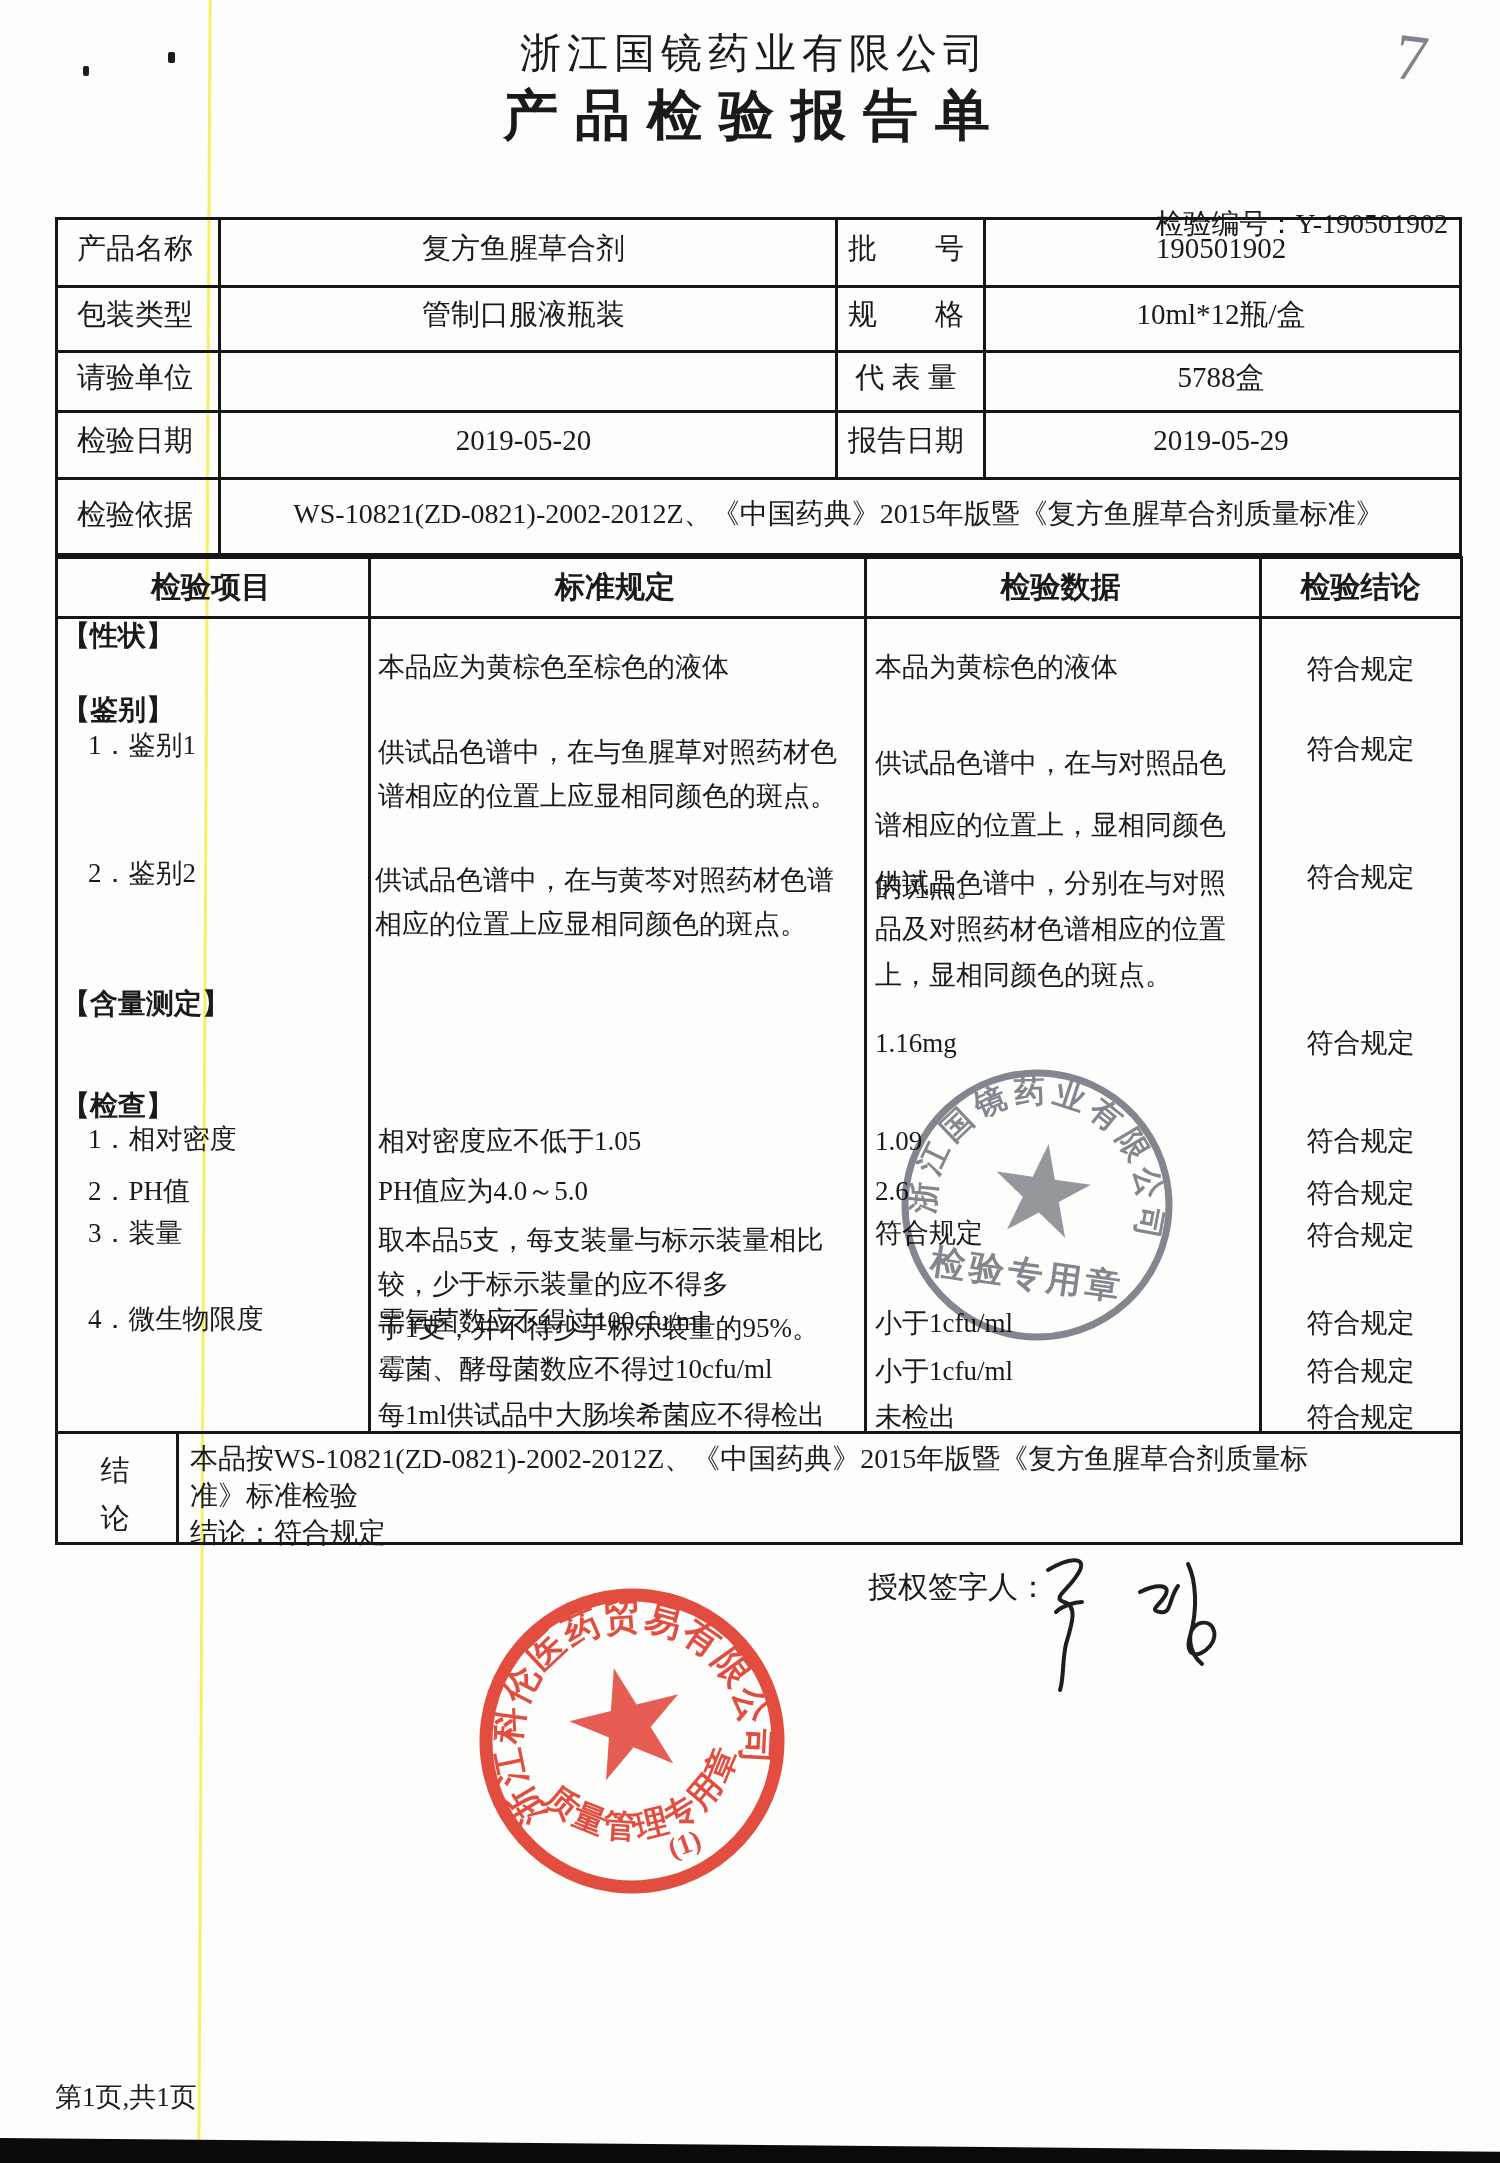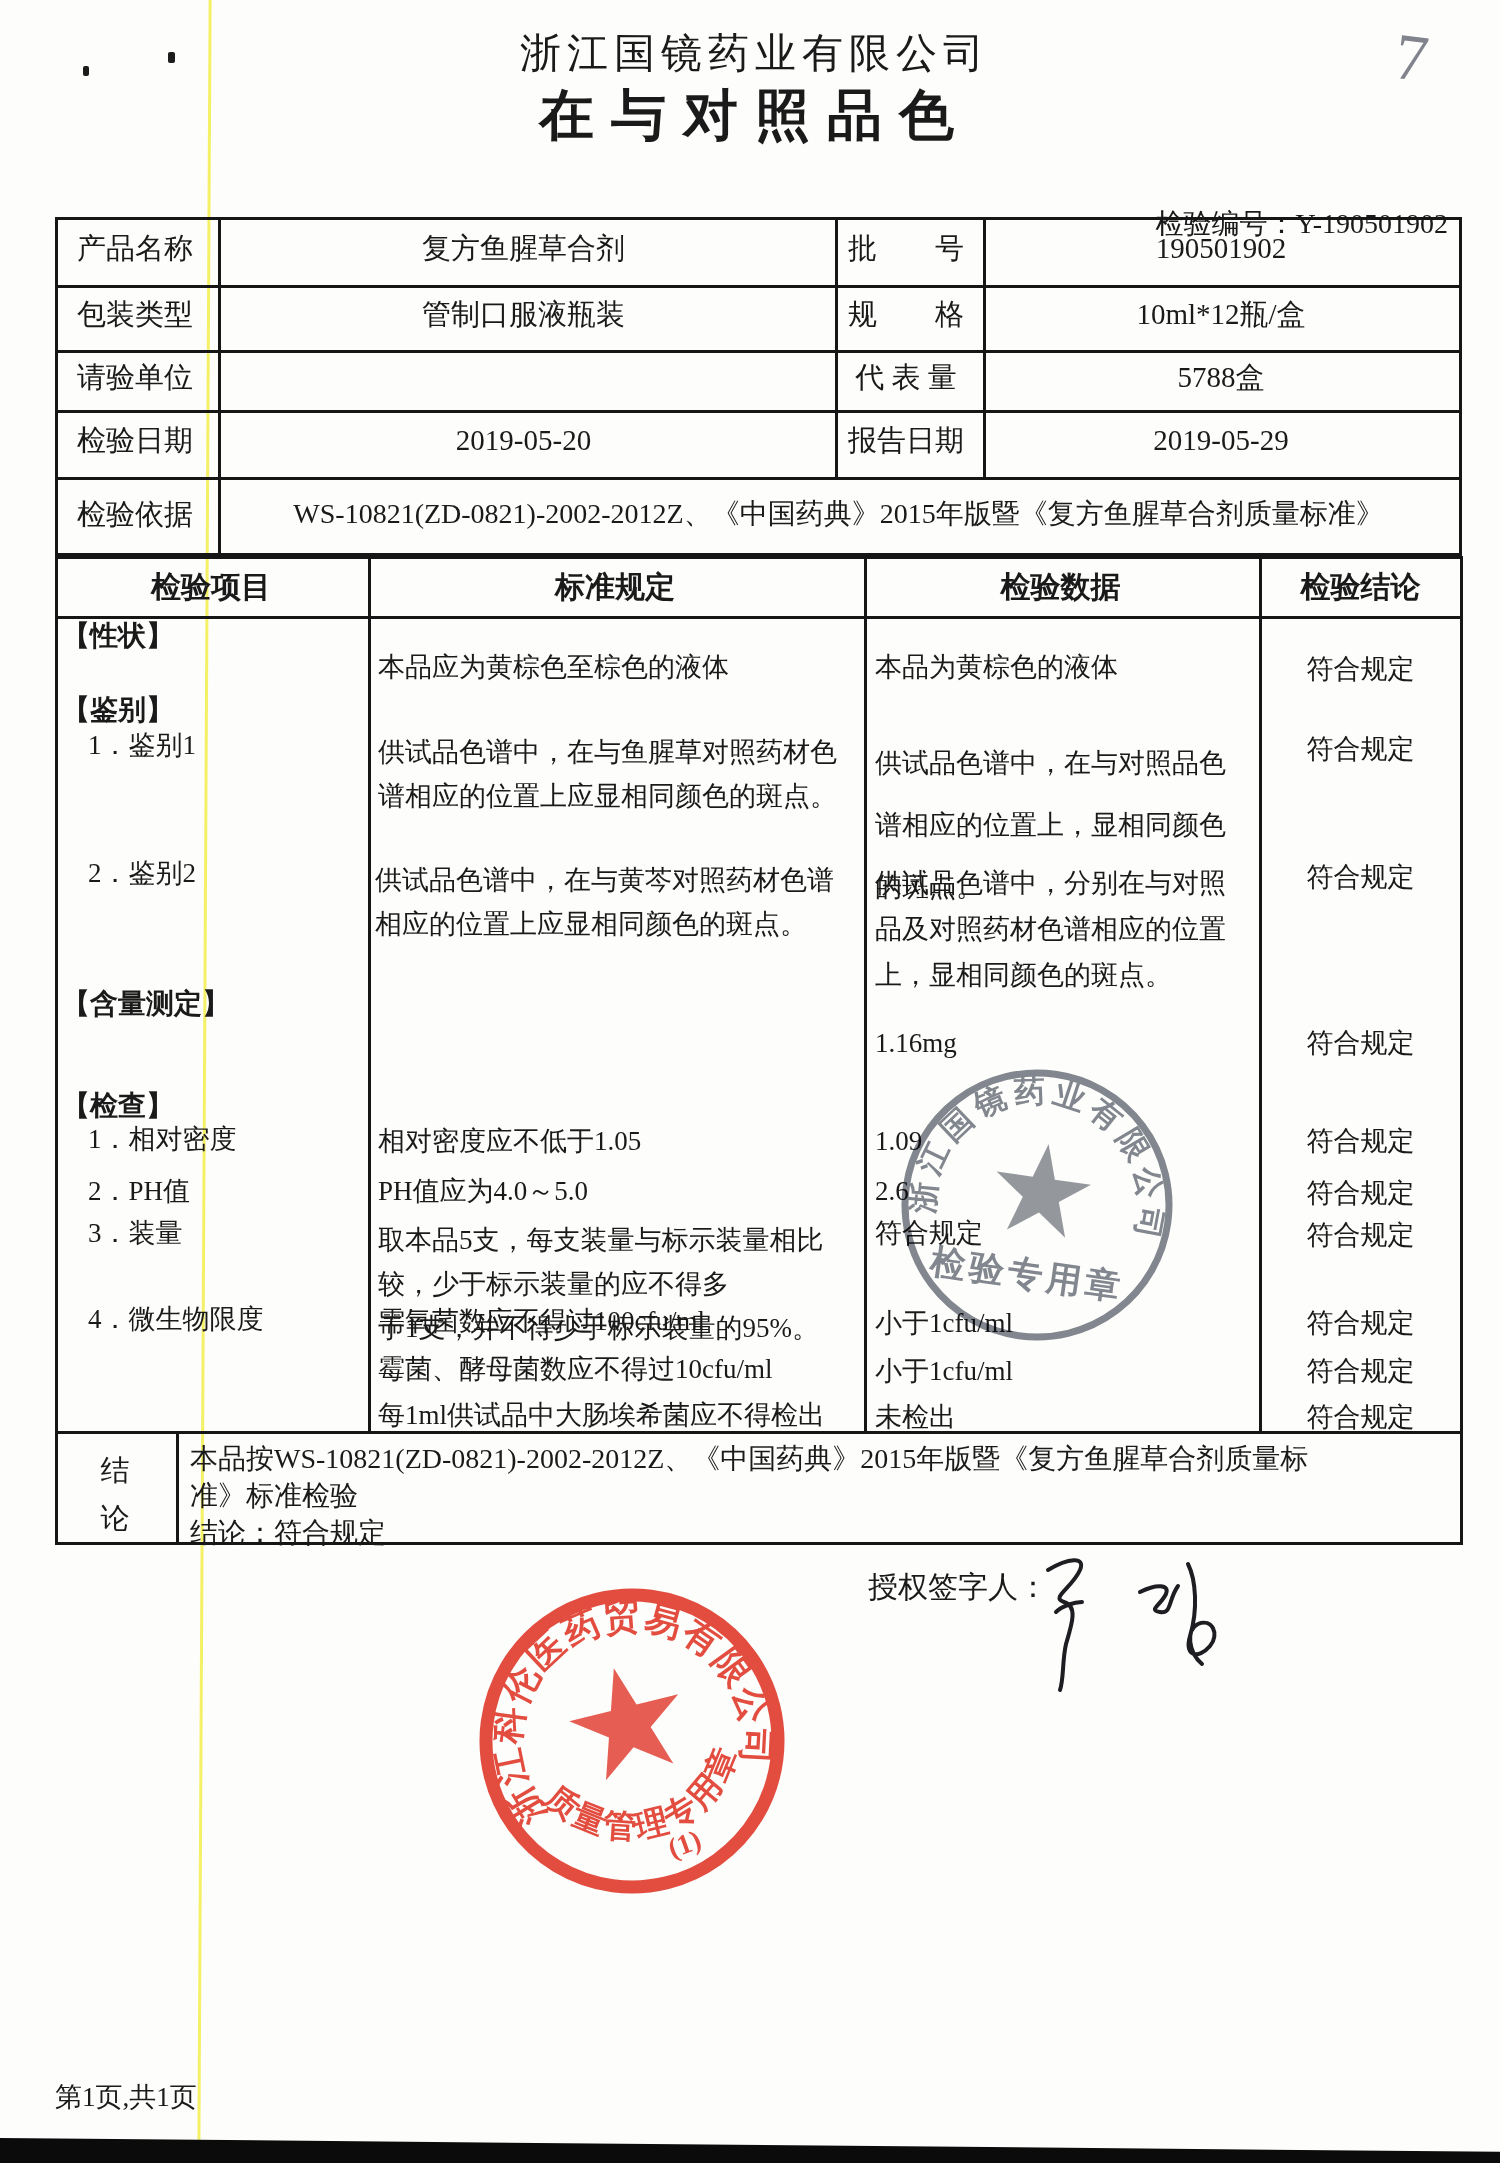--- a/index.html
+++ b/index.html
@@ -32,7 +32,7 @@
   <div style="position:absolute;left:0;top:2138px;width:1500px;height:25px;background:#0b0b0b;clip-path:polygon(0 0,100% 55%,100% 100%,0 100%);"></div>
 
   <div class="t c" style="left:355px;top:30px;width:800px;font-size:41px;letter-spacing:6px;">浙江国镜药业有限公司</div>
-  <div class="t c" style="left:330px;top:84px;width:850px;font-size:55px;font-weight:bold;letter-spacing:17px;">在与对照品色</div>
+  <div class="t c" style="left:330px;top:84px;width:850px;font-size:55px;font-weight:bold;letter-spacing:17px;">产品检验报告单</div>
   <div class="t" style="left:1000px;top:176px;width:448px;text-align:right;font-size:28px;">
     <span>检验编号：</span><span>Y-190501902</span>
   </div>

